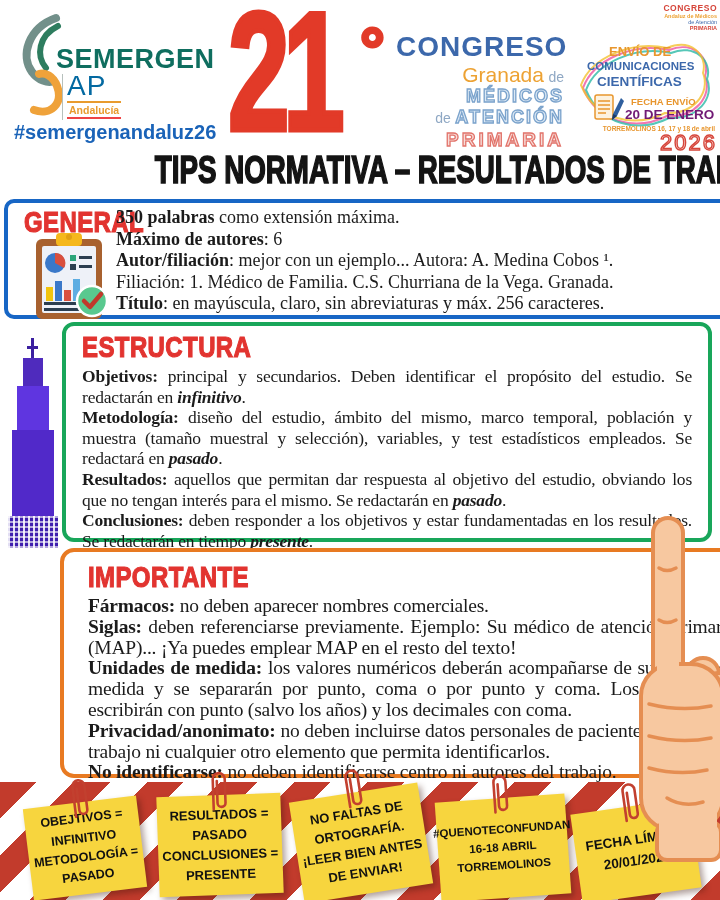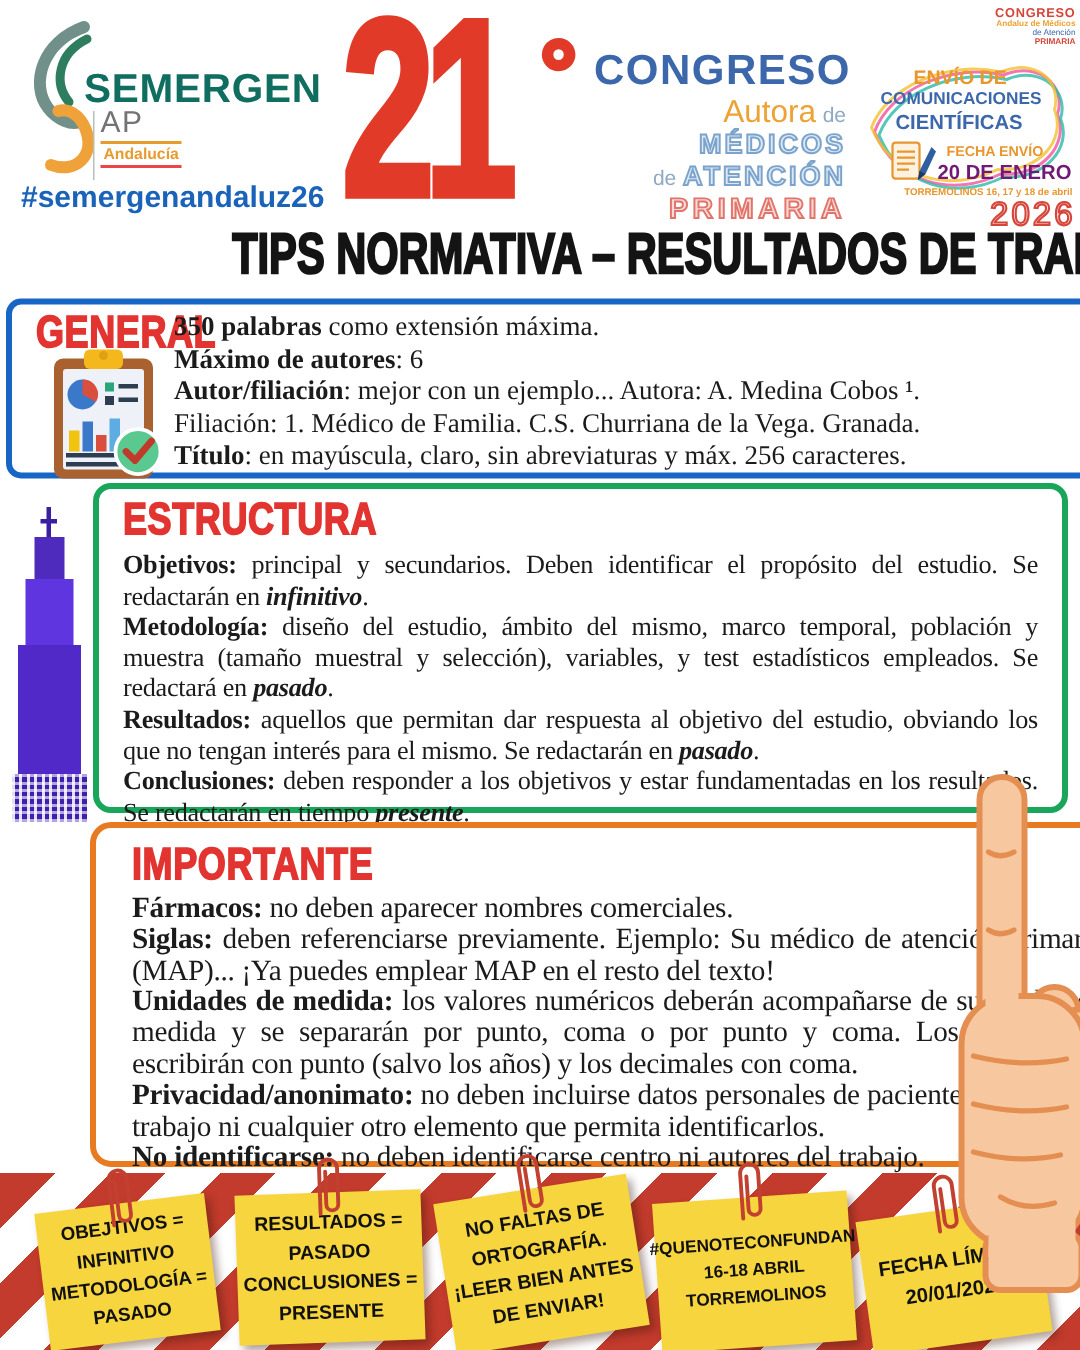--- a/index.html
+++ b/index.html
@@ -13,7 +13,7 @@
   .soc-col{width:62px;text-align:right;font-size:8.5px;line-height:1.18;color:#8d9996;}
   .soc-div{width:1px;height:46px;background:#b6c0bc;margin:0 4px;}
   .ap-col{display:flex;flex-direction:column;align-items:flex-start;}
-  .ap-txt{font-size:20px;color:#737373;line-height:.85;letter-spacing:1px;}
+  .ap-txt{font-size:28px;color:#0369a1;line-height:.85;letter-spacing:1px;}
   .region-txt{margin-top:3px;font-size:10.5px;font-weight:bold;color:#e89b2e;
       border-top:2px solid #e89b2e;border-bottom:2px solid #ef4444;padding:1px 2px;}
   .hashtag{left:14px;top:121px;font-size:20px;font-weight:bold;color:#1a63b8;}

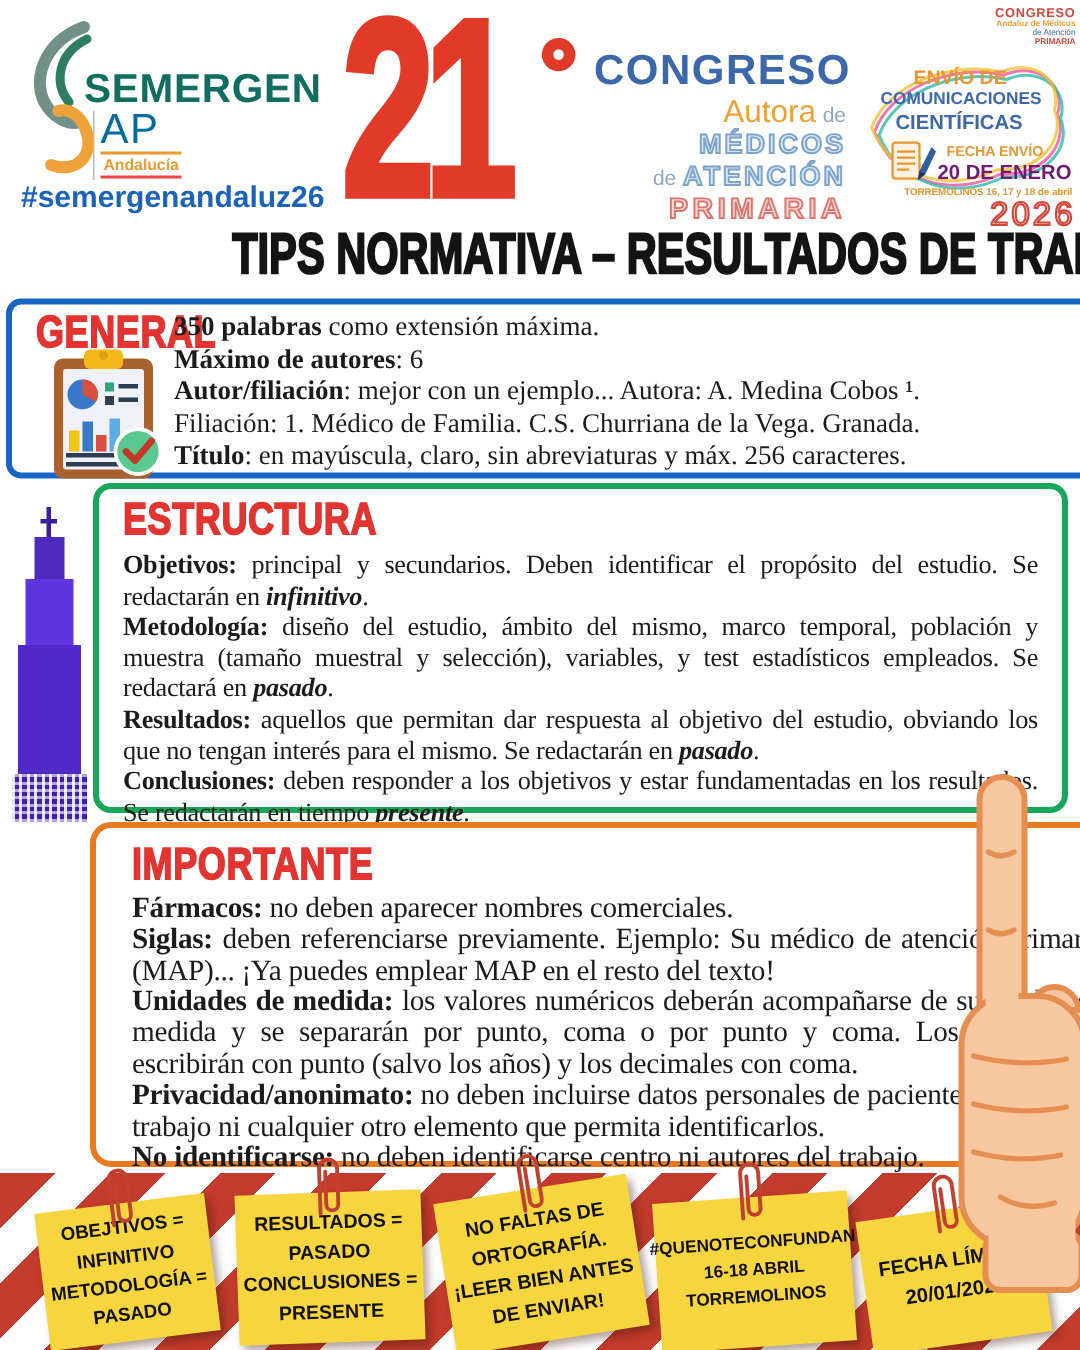--- a/index.html
+++ b/index.html
@@ -140,7 +140,7 @@
   <div class="abs deg">°</div>
   <div class="abs cong">
     <div class="cong-l1">CONGRESO</div>
-    <div class="cong-row"><span class="cong-and">Autora</span>
+    <div class="cong-row"><span class="cong-and">Granada</span>
       <span class="cong-de">de</span>
       <span class="cong-med">MÉDICOS</span></div>
     <div class="cong-row"><span class="cong-de">de</span>

